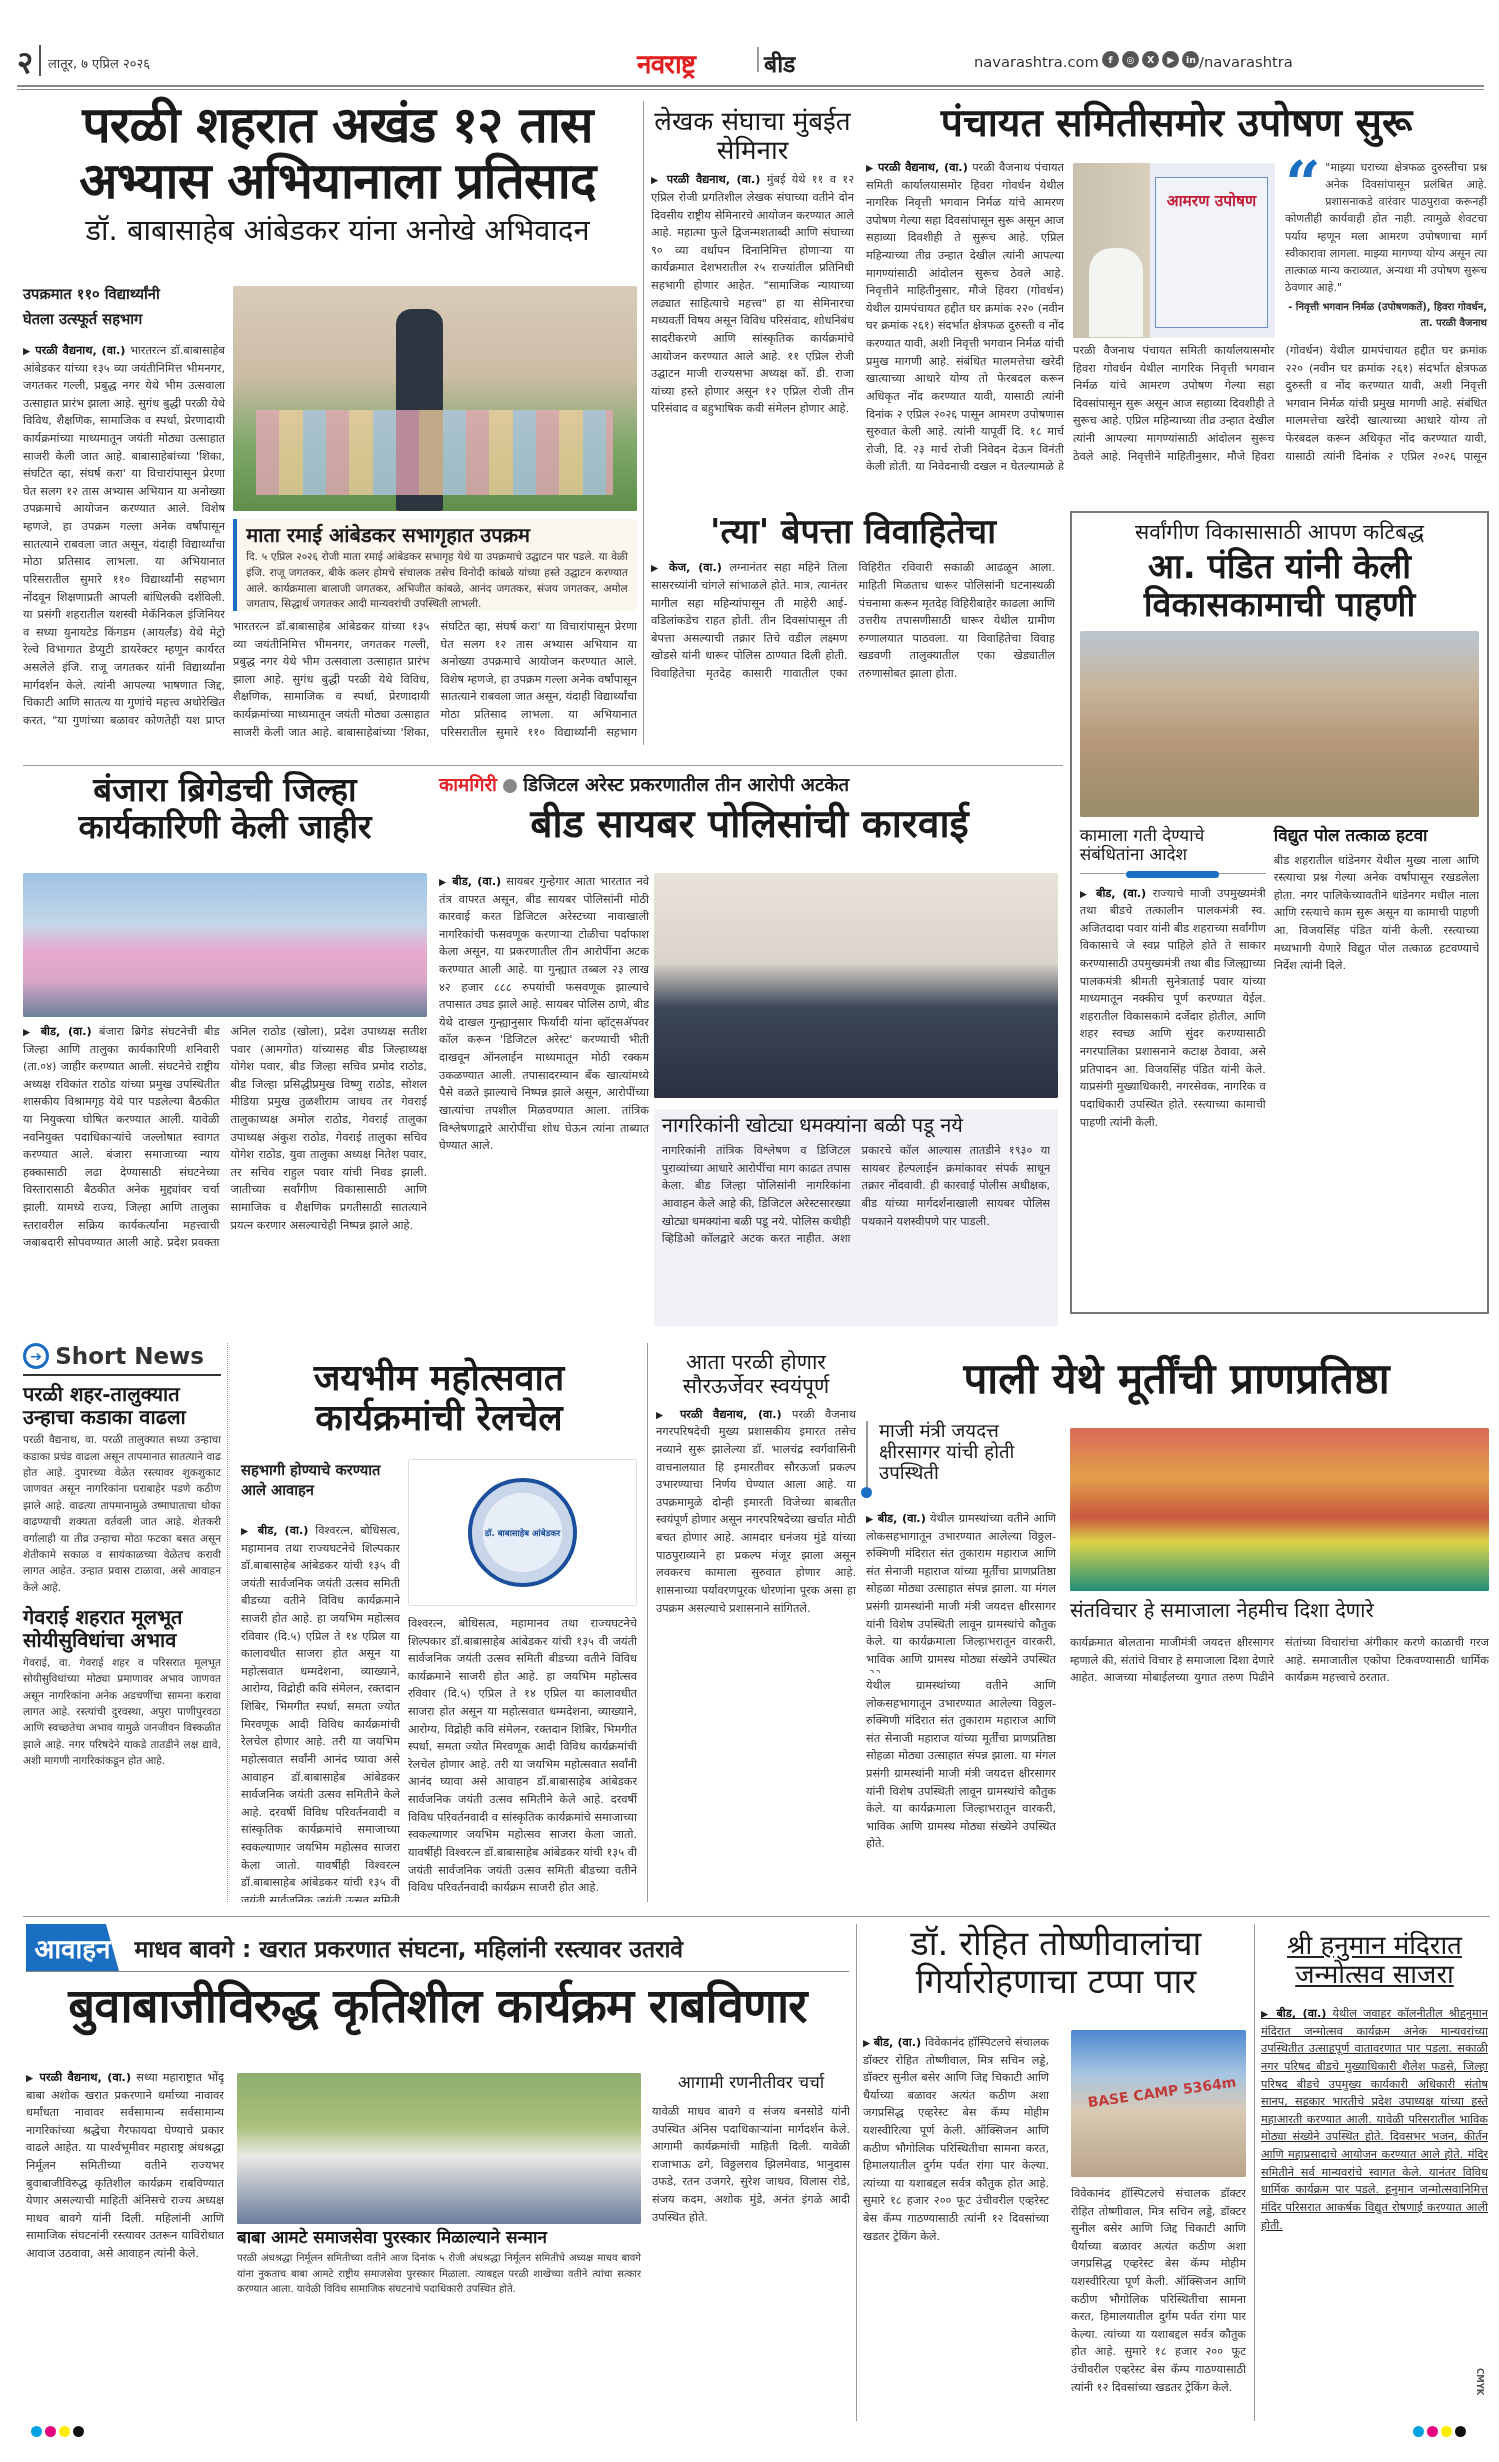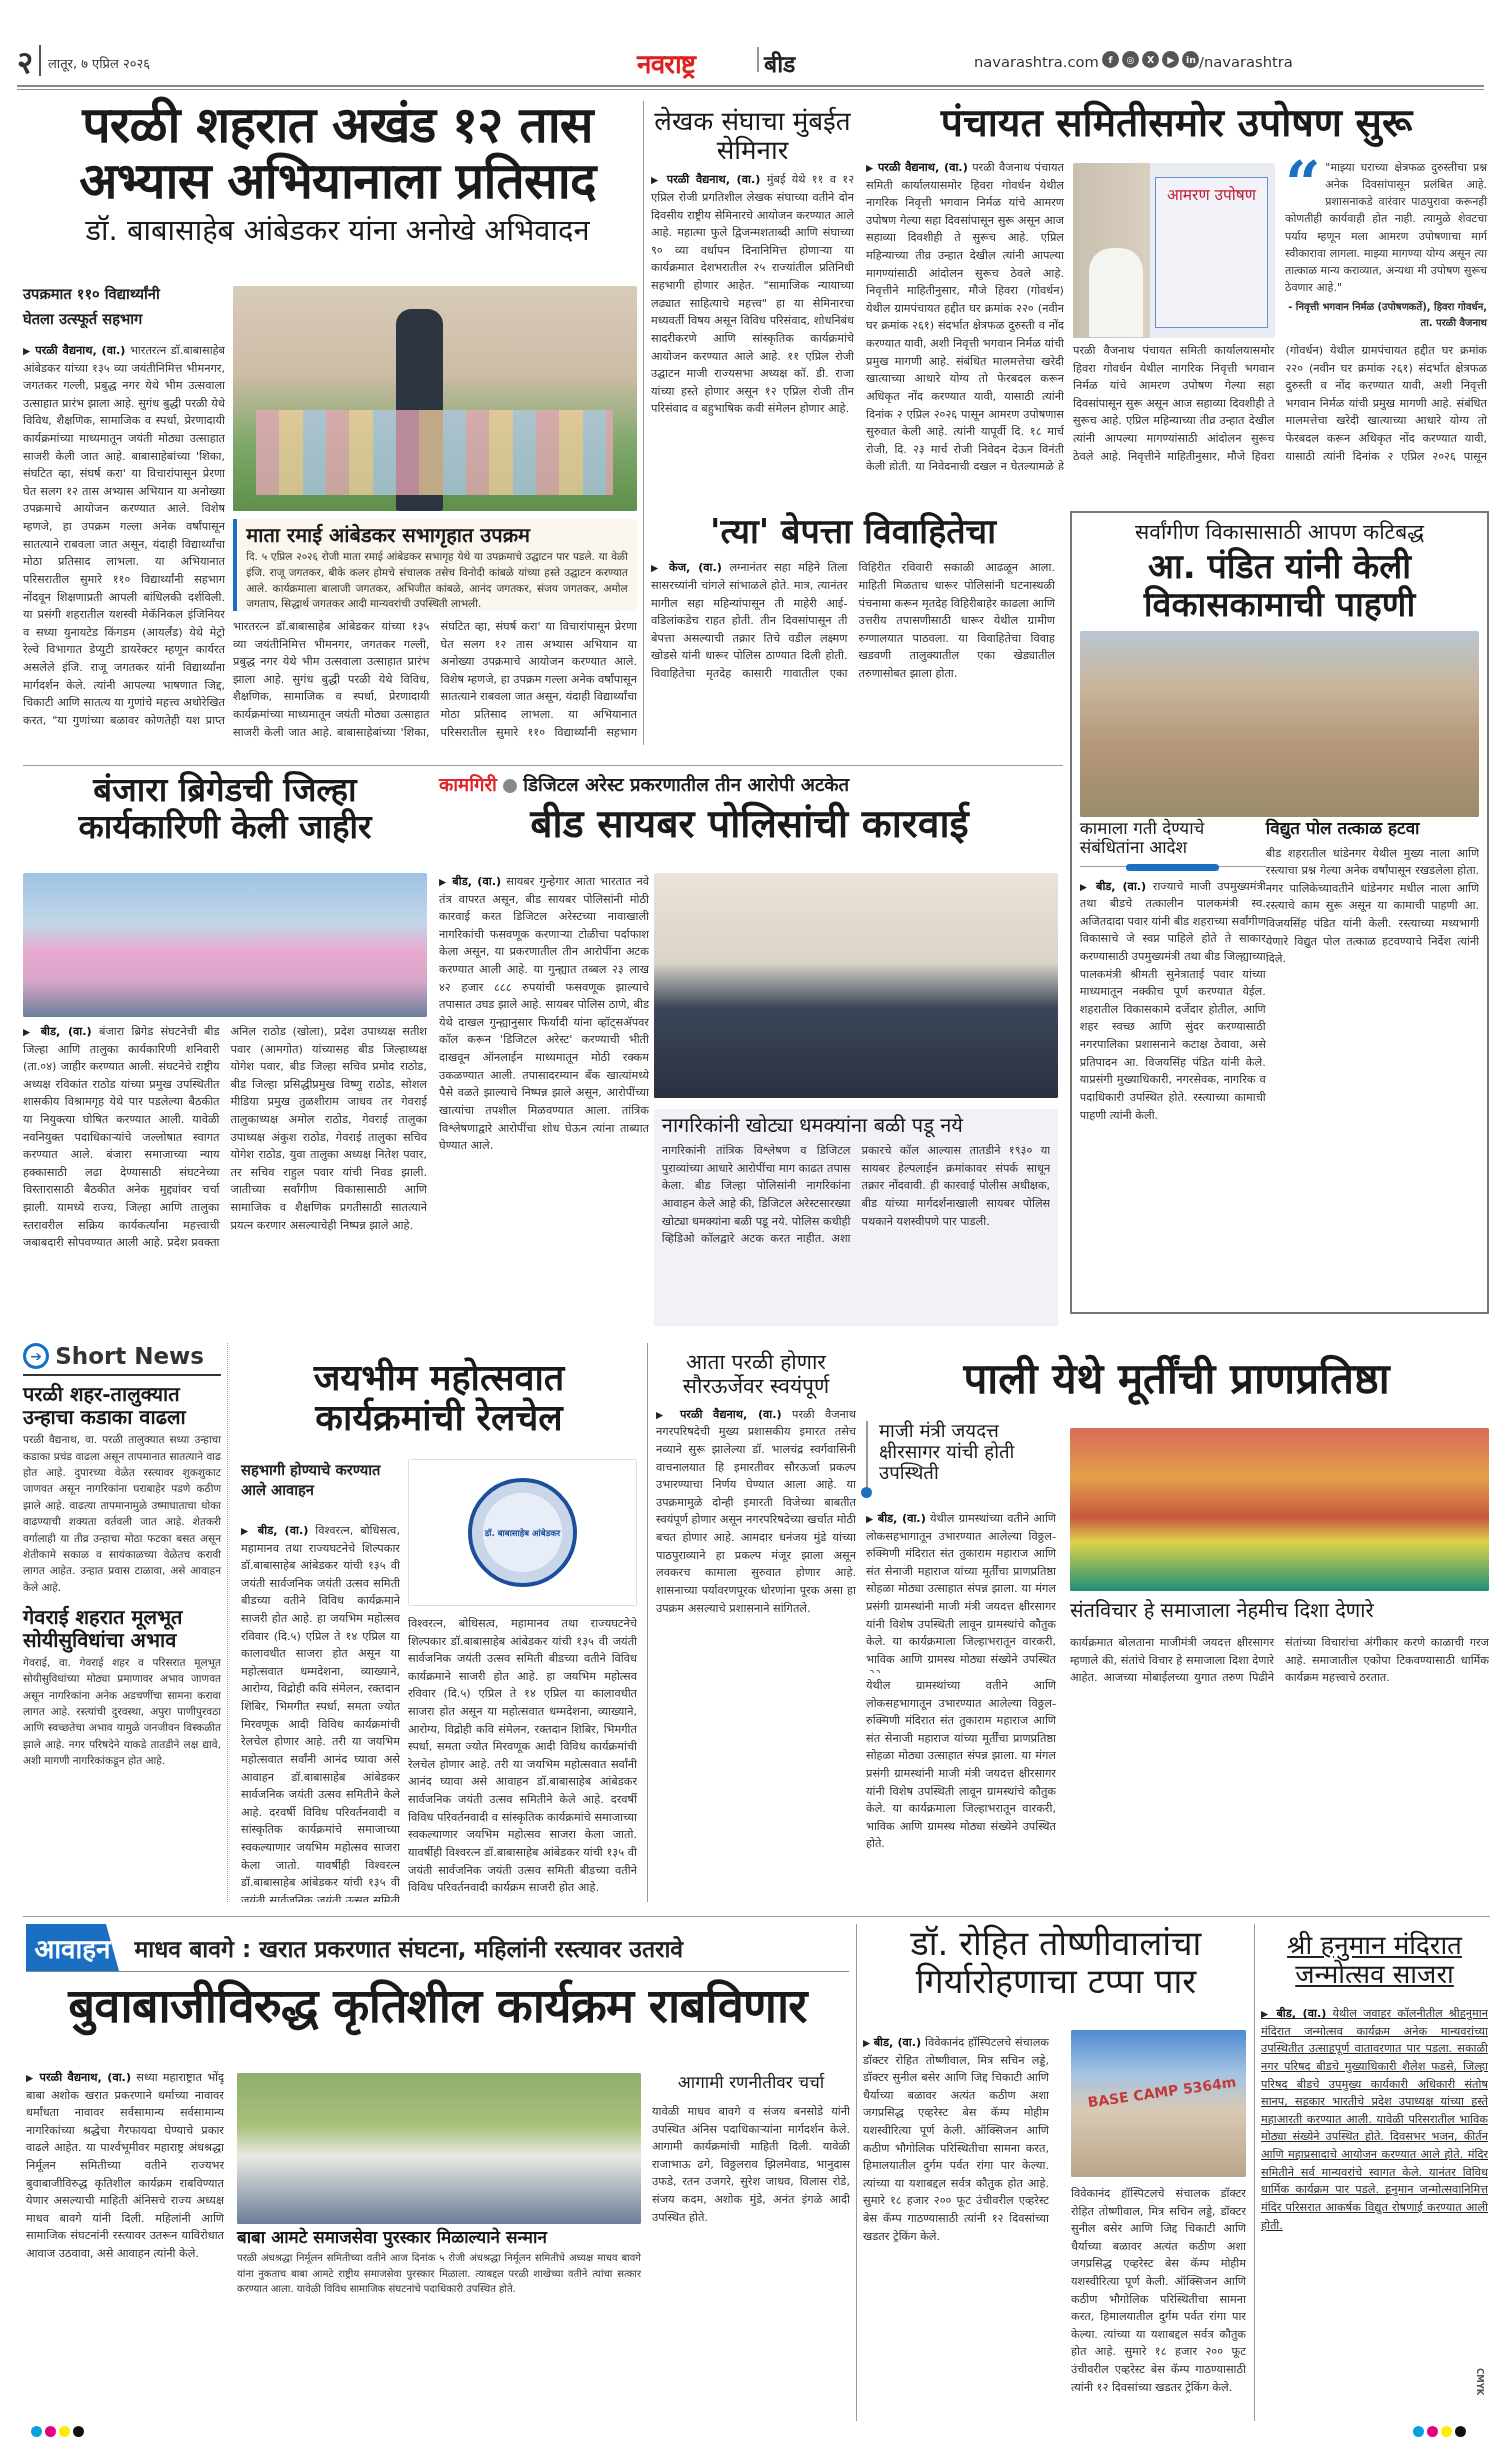--- a/index.html
+++ b/index.html
@@ -104,7 +104,7 @@
 </div>
 <div class="abs photo" style="left:1073px; top:163px; width:202px; height:175px; background:linear-gradient(90deg,#c9bfae 0%,#d8cfbe 38%,#e9ecf3 38%);">
   <div style="position:absolute; left:82px; top:14px; width:113px; height:151px; background:#f1f3f8; border:1.6px solid #6d8fc7;">
-    <div style="color:#c21e3a; font-weight:normal; font-size:15.5px; text-align:center; margin-top:5px;">आमरण उपोषण</div>
+    <div style="color:#c21e3a; font-weight:bold; font-size:15.5px; text-align:center; margin-top:11px;">आमरण उपोषण</div>
   </div>
   <div style="position:absolute; left:15.5px; top:85px; width:54px; height:89px; background:#f4f4f0; border-radius:23px 23px 0 0;"></div>
 </div>

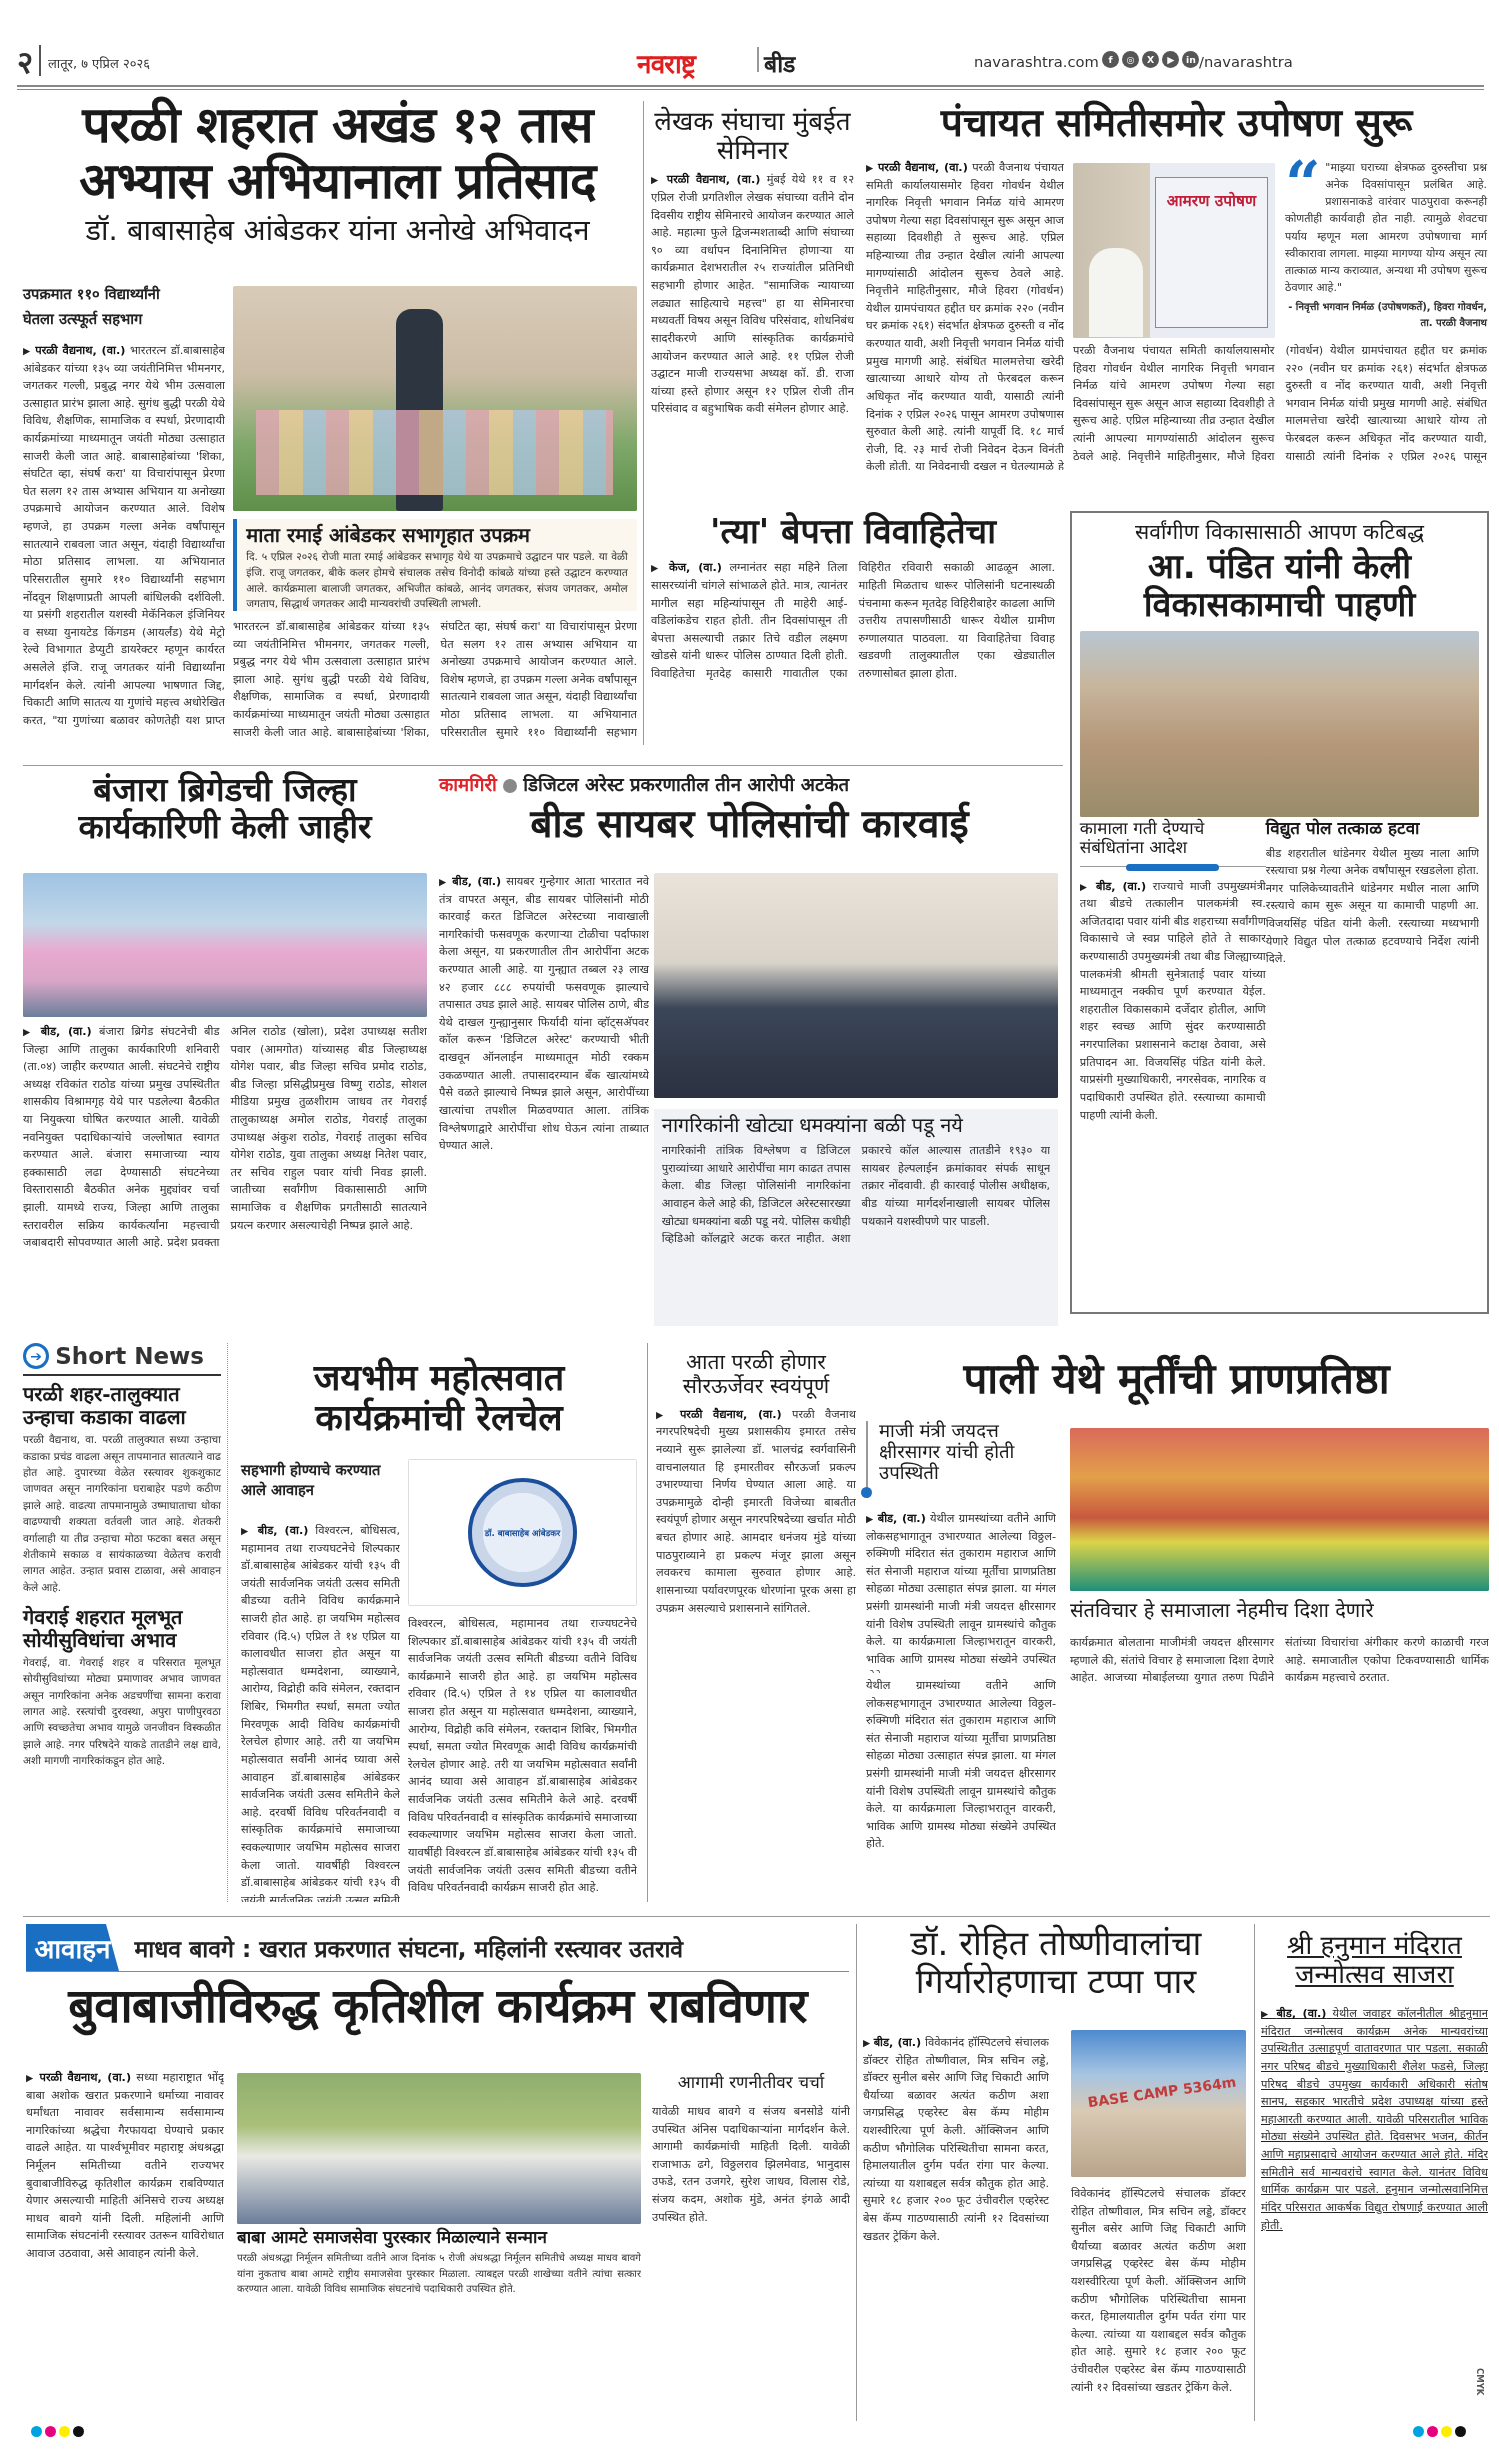--- a/index.html
+++ b/index.html
@@ -129,7 +129,7 @@
   <div class="headline" style="font-size:21px; text-align:center; font-weight:normal;">सर्वांगीण विकासासाठी आपण कटिबद्ध</div>
   <div class="headline" style="font-size:34px; text-align:center; margin-top:3.1px;">आ. पंडित यांनी केली विकासकामाची पाहणी</div>
   <div class="photo" style="margin-top:7.8px; height:186px; background:linear-gradient(180deg,#b9c6d2 0%,#c7b59b 30%,#b5987a 60%,#9a8c6a 100%);"></div>
-  <div style="display:flex; gap:0; margin-top:2px;">
+  <div style="display:flex; gap:8px; margin-top:9px;">
     <div style="width:186px;">
       <div class="headline" style="font-size:17px; font-weight:normal;">कामाला गती देण्याचे संबंधितांना आदेश</div>
       <div style="height:7.8px; margin:6.2px 0; background:linear-gradient(#fff 0 2.3px,#999 2.3px 3.1px,#fff 3.1px 4.7px,#999 4.7px 5.4px,#fff 5.4px);">

